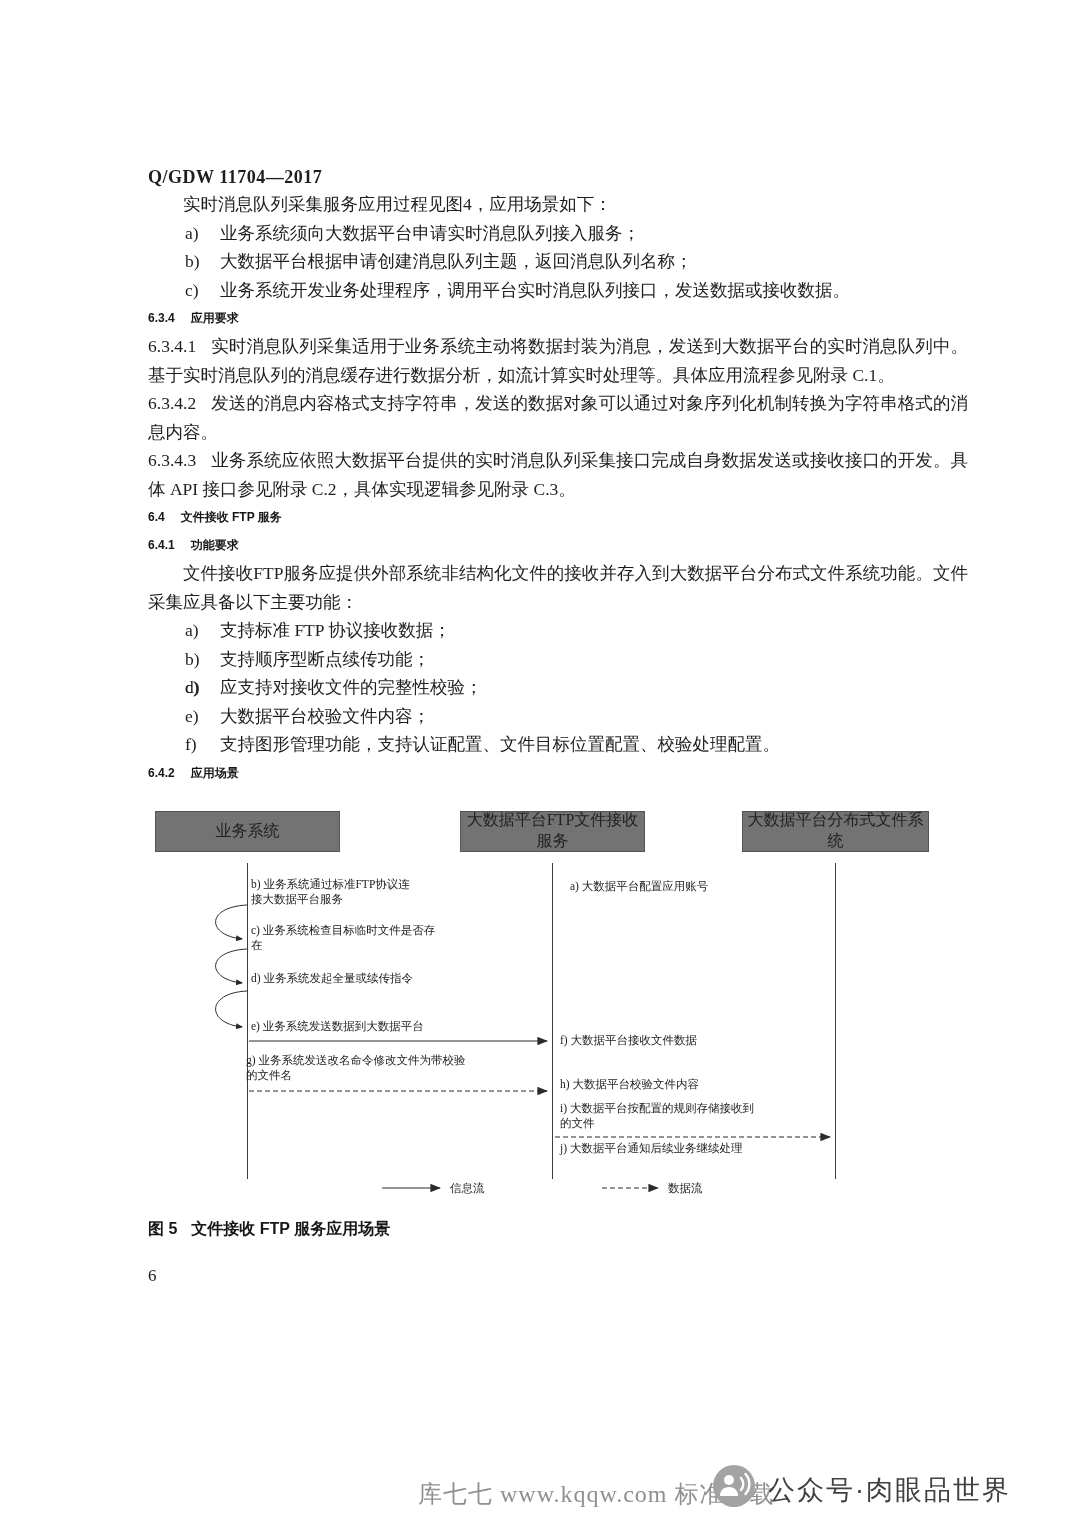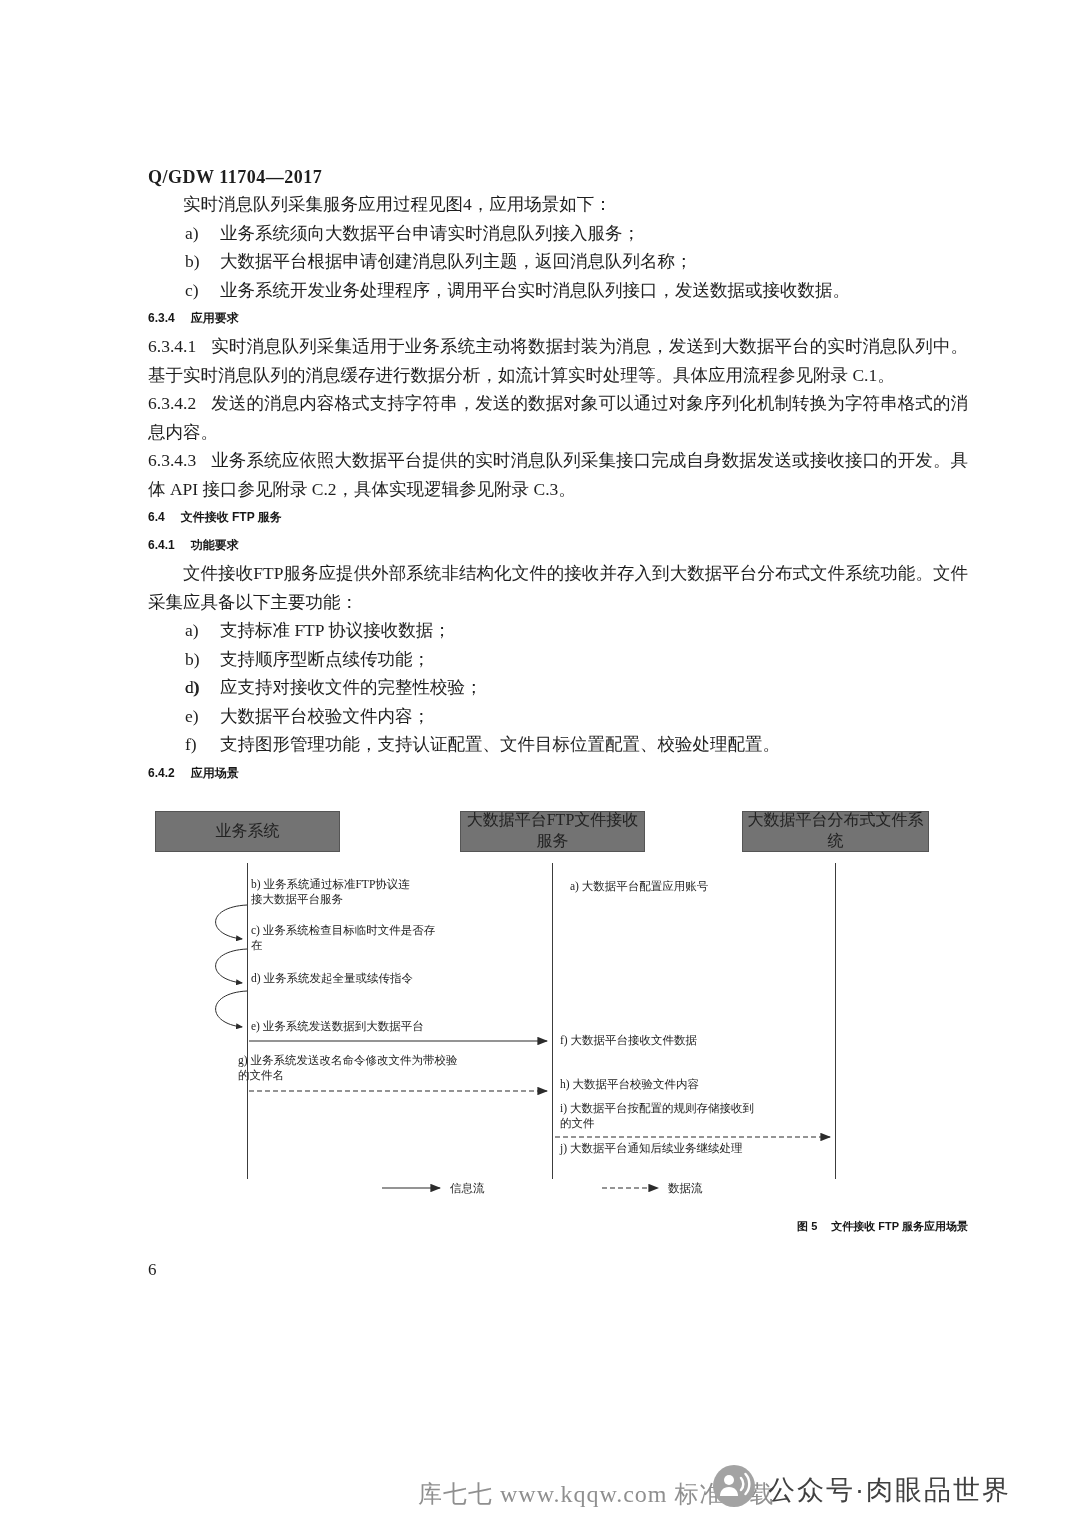--- a/index.html
+++ b/index.html
@@ -175,7 +175,7 @@
       <div class="msg nowrap" style="left:101px;top:164px;">d) 业务系统发起全量或续传指令</div>
       <div class="msg nowrap" style="left:101px;top:212px;">e) 业务系统发送数据到大数据平台</div>
       <div class="msg nowrap" style="left:410px;top:226px;text-align:right;">f) 大数据平台接收文件数据</div>
-      <div class="msg" style="left:88px;top:246px;width:228px;">g) 业务系统发送改名命令修改文件为带校验的文件名</div>
+      <div class="msg" style="left:96px;top:246px;width:228px;">g) 业务系统发送改名命令修改文件为带校验的文件名</div>
       <div class="msg nowrap" style="left:410px;top:270px;">h) 大数据平台校验文件内容</div>
       <div class="msg" style="left:410px;top:294px;width:205px;">i) 大数据平台按配置的规则存储接收到的文件</div>
       <div class="msg nowrap" style="left:410px;top:334px;">j) 大数据平台通知后续业务继续处理</div>

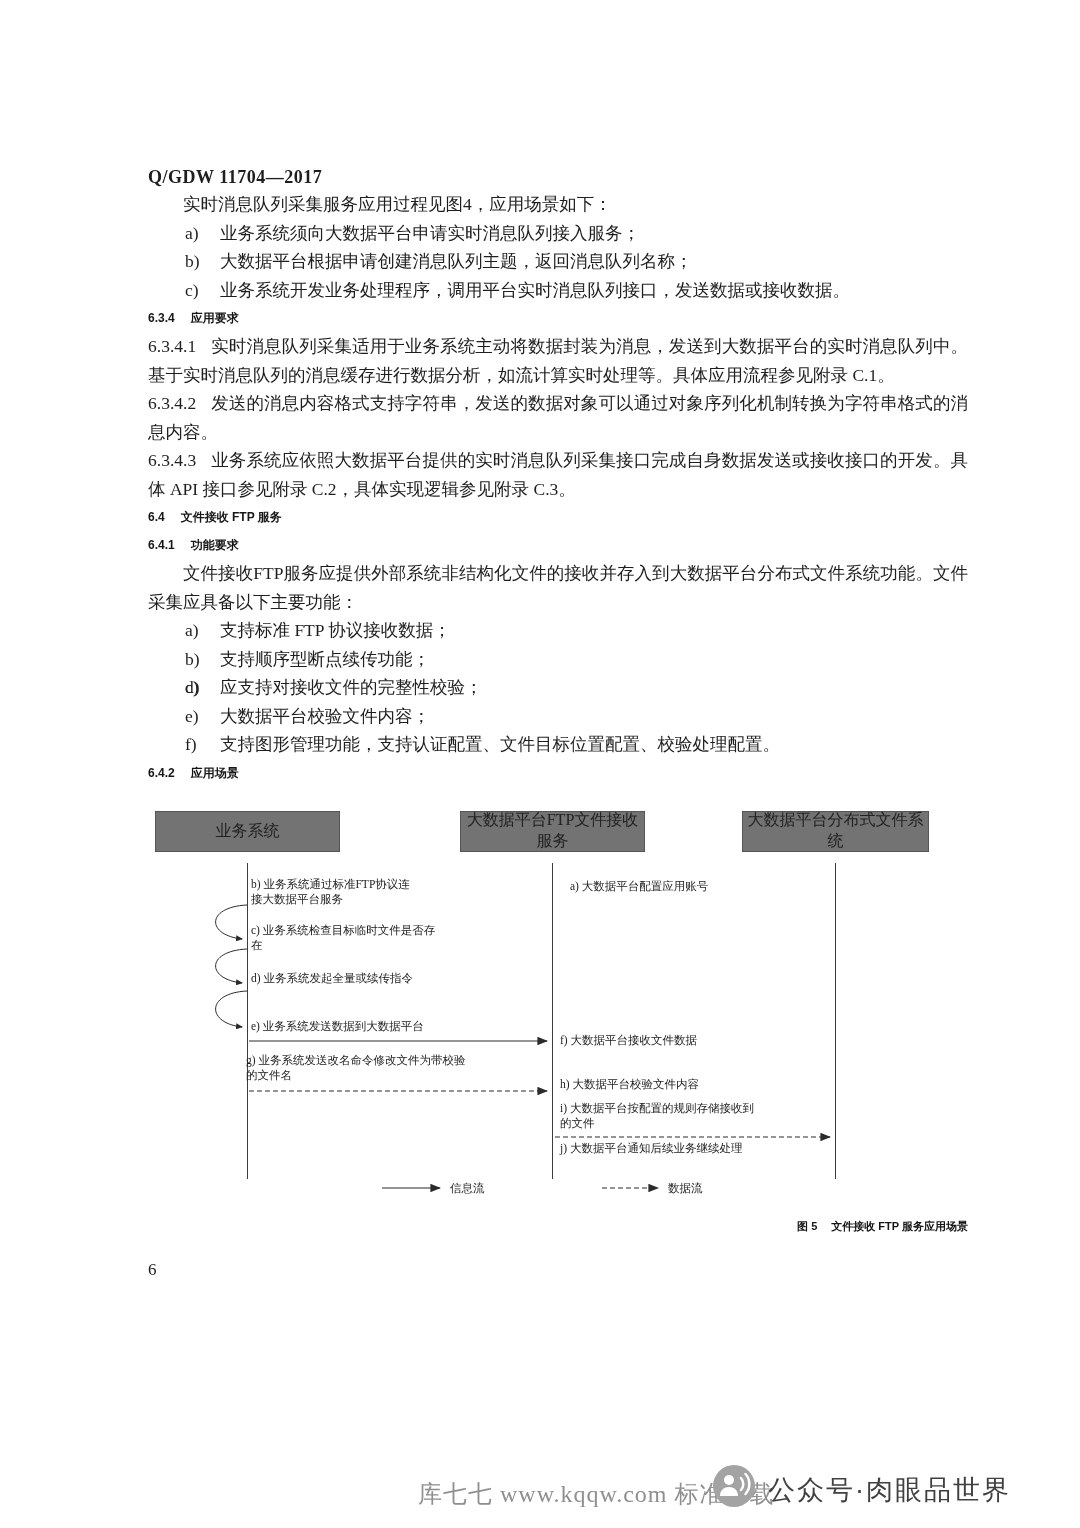--- a/index.html
+++ b/index.html
@@ -38,9 +38,9 @@
   .legend-label { position:absolute; font-size:11.5px; color:#222; white-space:nowrap; }
 
   .fig-caption {
-    margin-top:14px; text-align:right;
+    margin-top:14px; text-align:left;
     font-family:"Liberation Sans","DejaVu Sans",sans-serif;
-    font-size:11px; font-weight:bold; color:#161616;
+    font-size:16px; font-weight:bold; color:#161616;
   }
   .fig-caption .cap-title { margin-left:14px; }
   .page-num { margin-top:26px; font-size:17px; }

